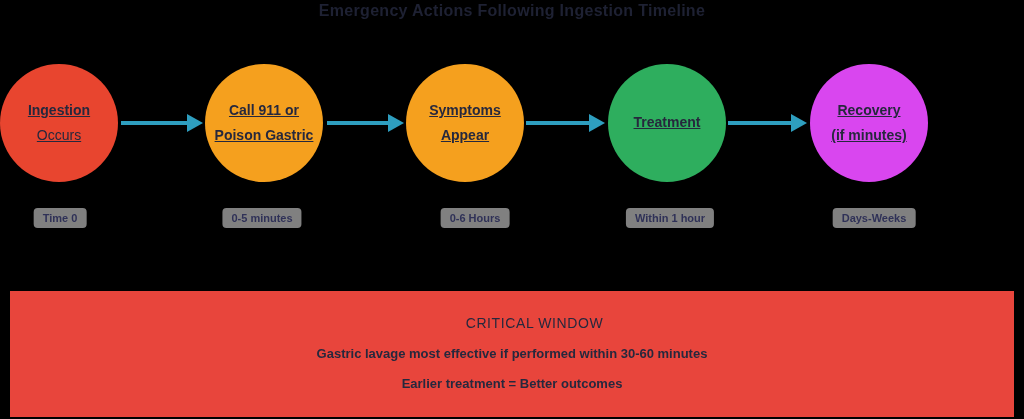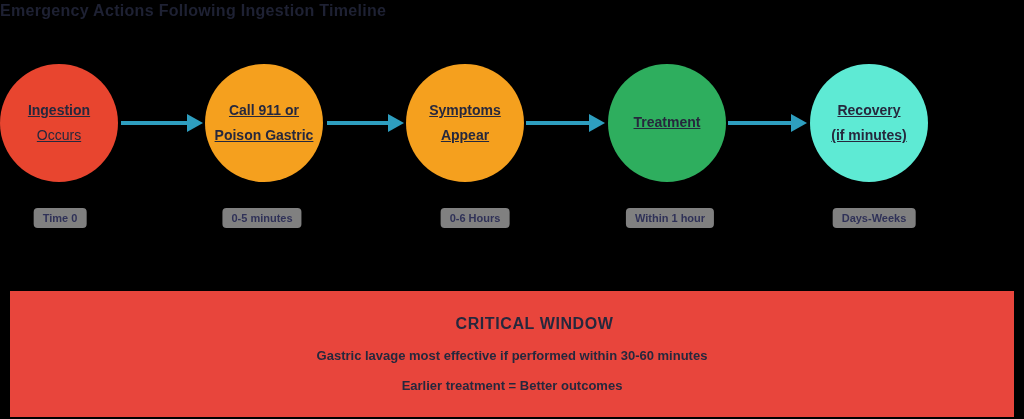--- a/index.html
+++ b/index.html
@@ -8,7 +8,7 @@
     position:relative; width:1024px; height:419px; background:#000000; overflow:hidden;
   }
   .title {
-    position:absolute; top:2px; left:0; width:100%; 
+    position:absolute; top:2px; left:0; width:100%; text-align:center;
     font-size:16px; font-weight:bold; color:#1e2133; letter-spacing:0.3px;
   }
   .circle {

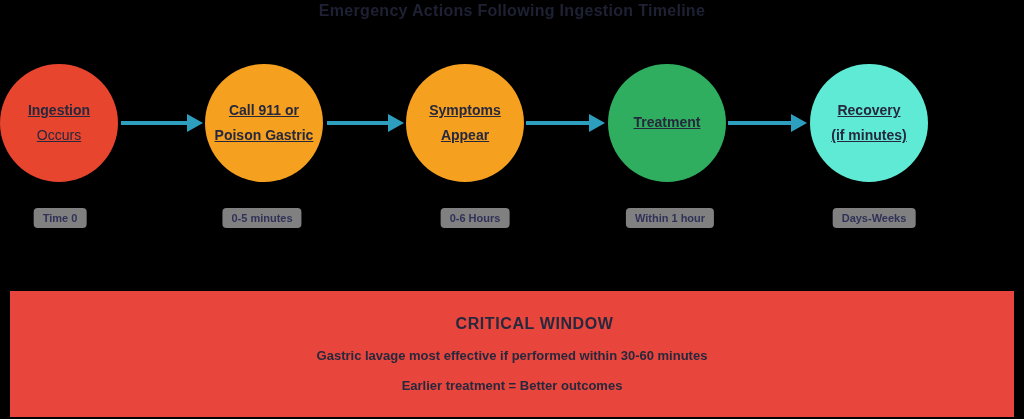--- a/index.html
+++ b/index.html
@@ -72,7 +72,7 @@
 
   <div class="arrow" style="left:728px;width:64px"></div>
 
-  <div class="circle" style="left: 810px; background-color: #5eead4;">
+  <div class="circle" style="left: 810px; background-color: #d946ef;">
     <div>Recovery</div>
     <div>(if minutes)</div>
   </div>

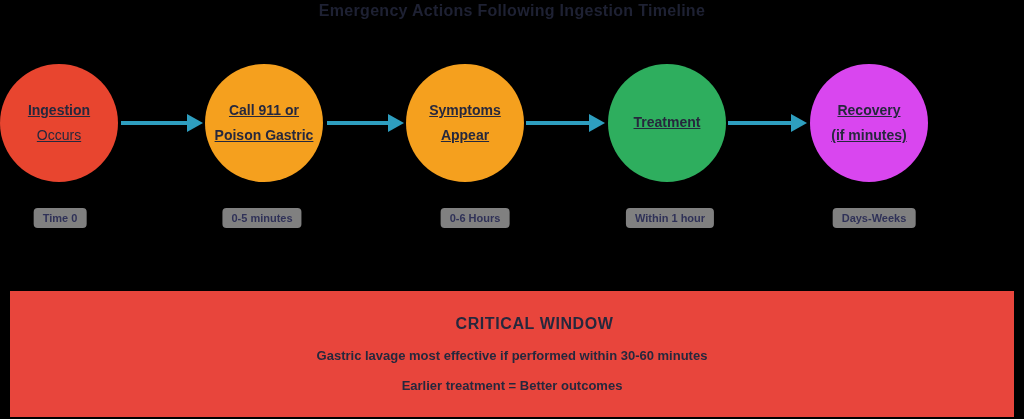--- a/index.html
+++ b/index.html
@@ -31,7 +31,7 @@
     position:absolute; left:10px; top:291px; width:1004px; height:126px;
     background:#e8453c; color:#26283d; text-align:center;
   }
-  .banner-heading { margin-top:24px; font-size:16px; font-weight:bold; letter-spacing:0.6px;padding-left:45px; }
+  .banner-heading { margin-top:24px; font-size:14px; font-weight:normal; letter-spacing:0.6px;padding-left:45px; }
   .banner-line { margin-top:15px; font-size:13px; font-weight:bold; }
 </style>
 </head>

